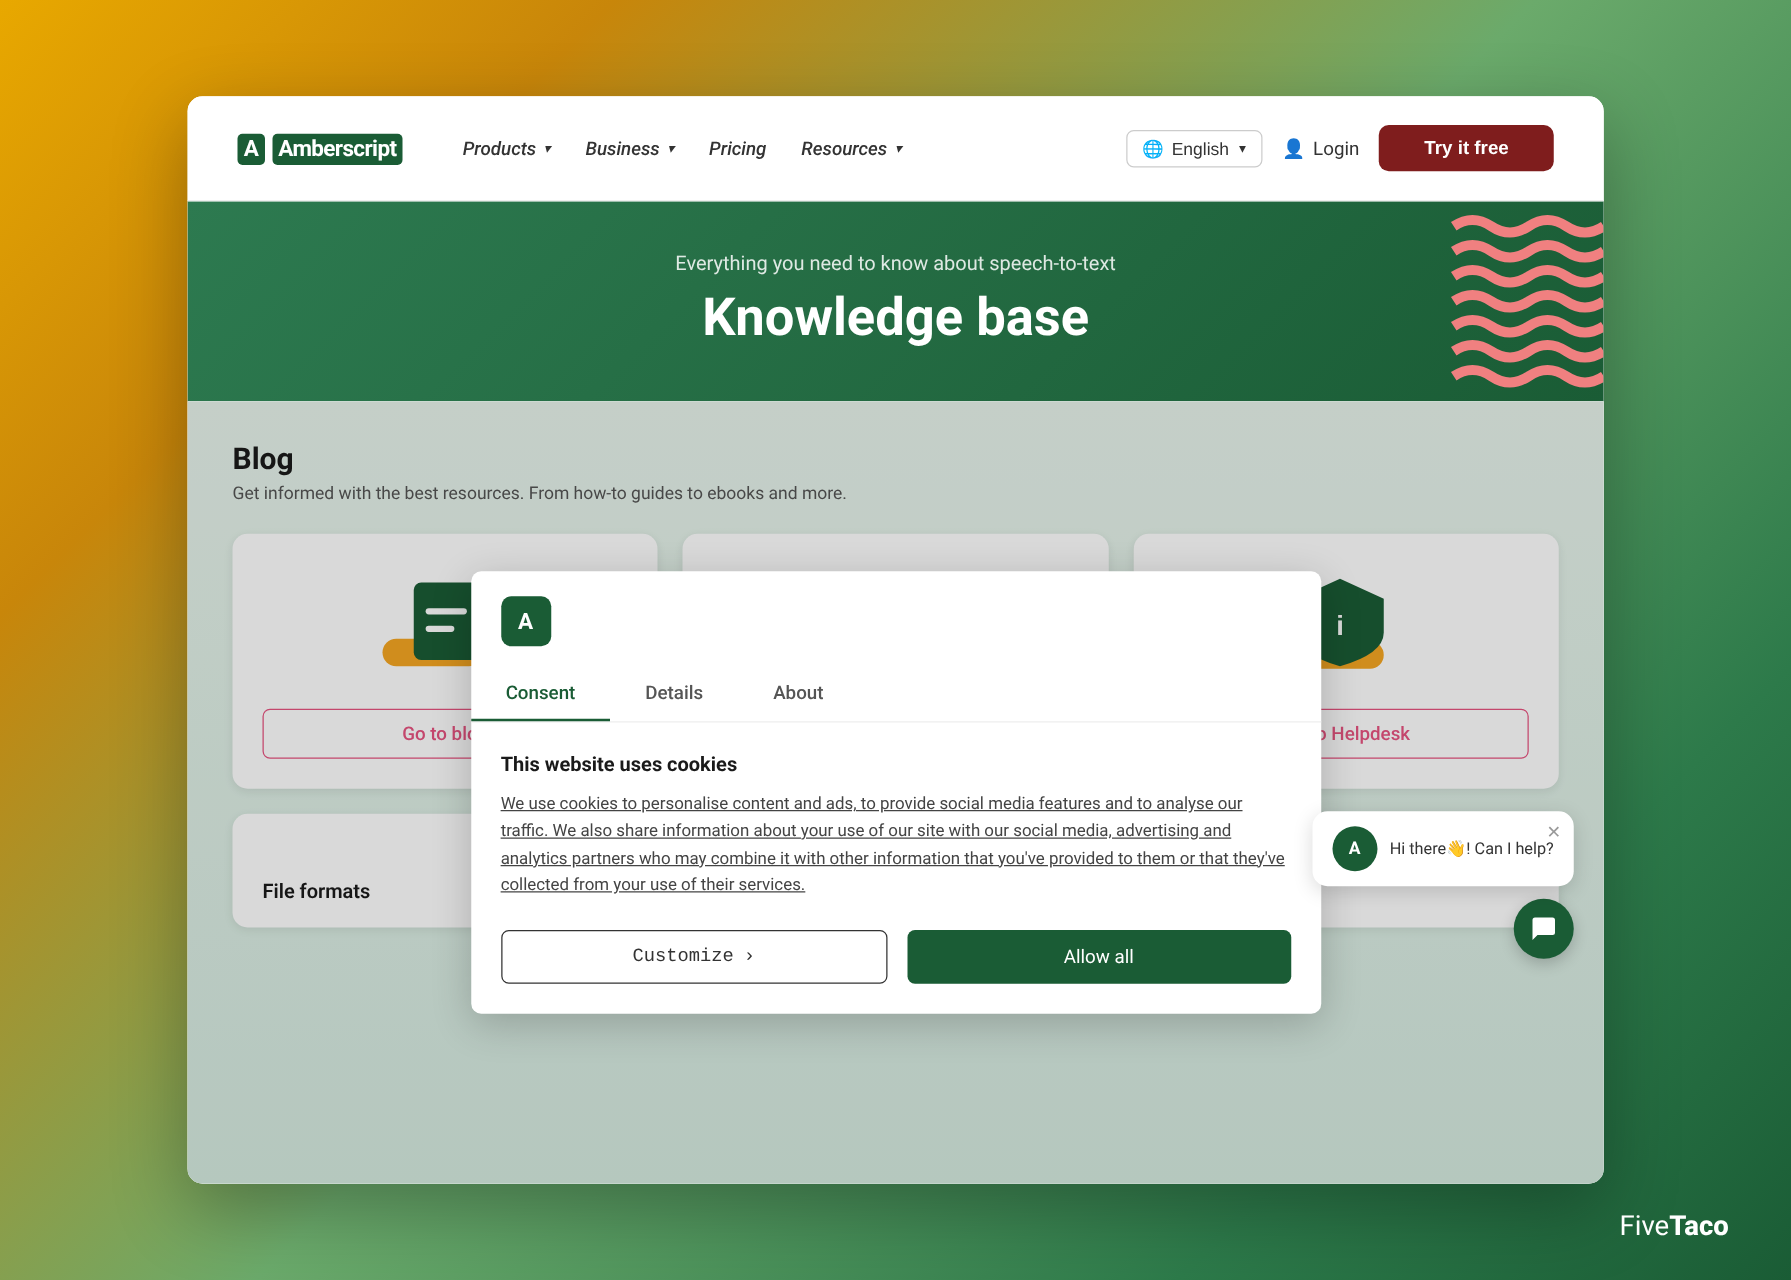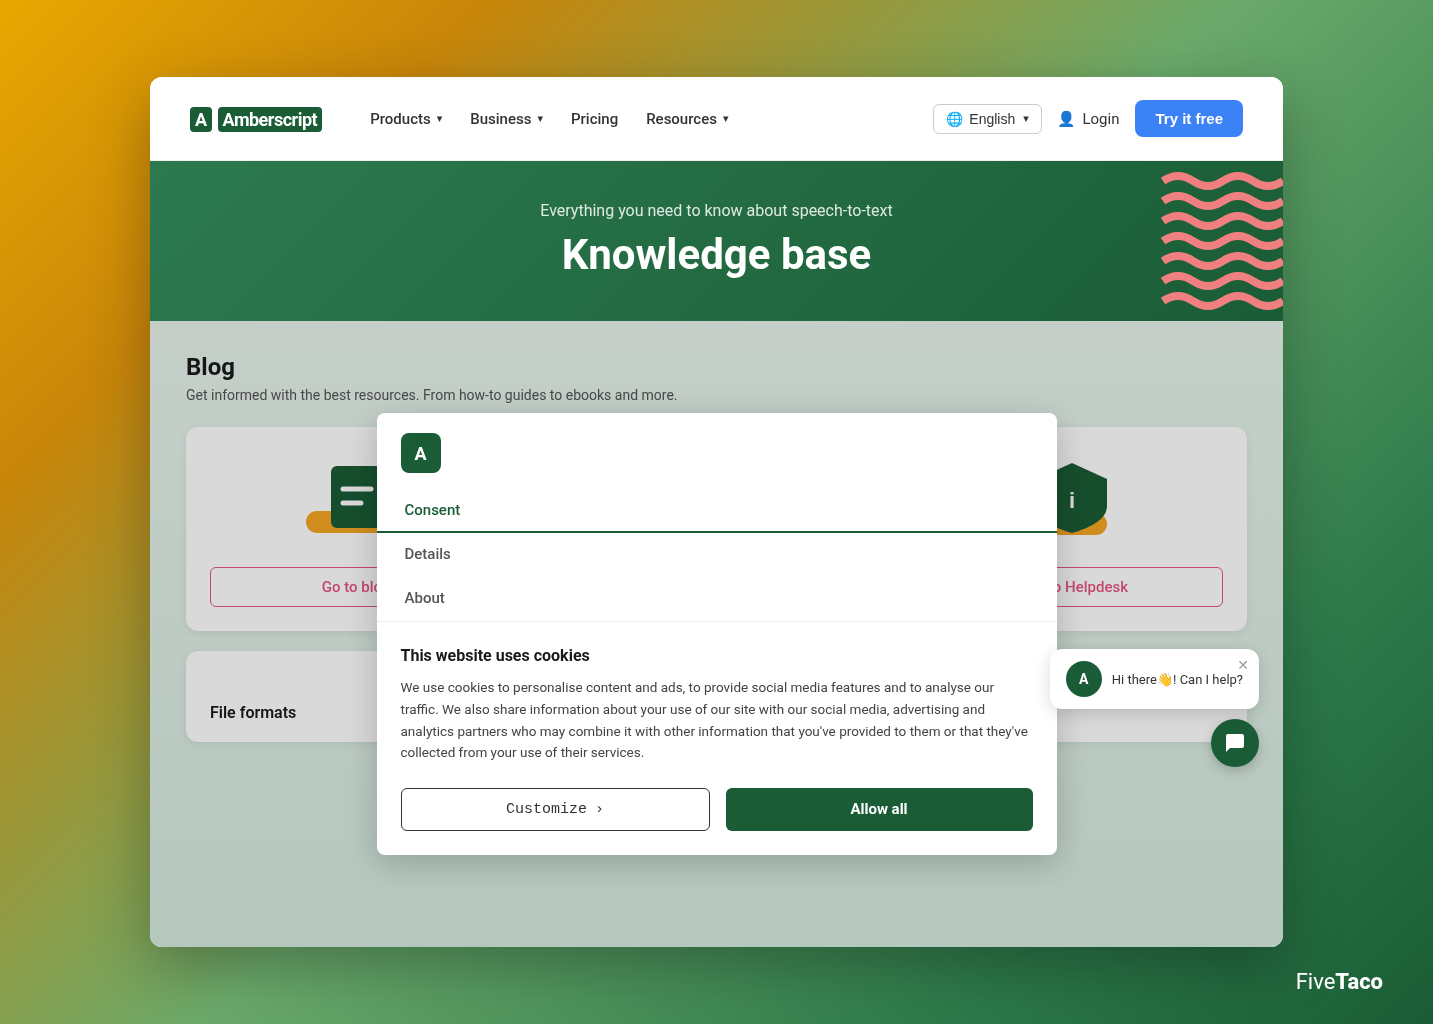--- a/index.html
+++ b/index.html
@@ -62,6 +62,7 @@
       align-items: center;
       gap: 28px;
       flex: 1;
+      font-style: italic;
     }
 
     .nav-link {

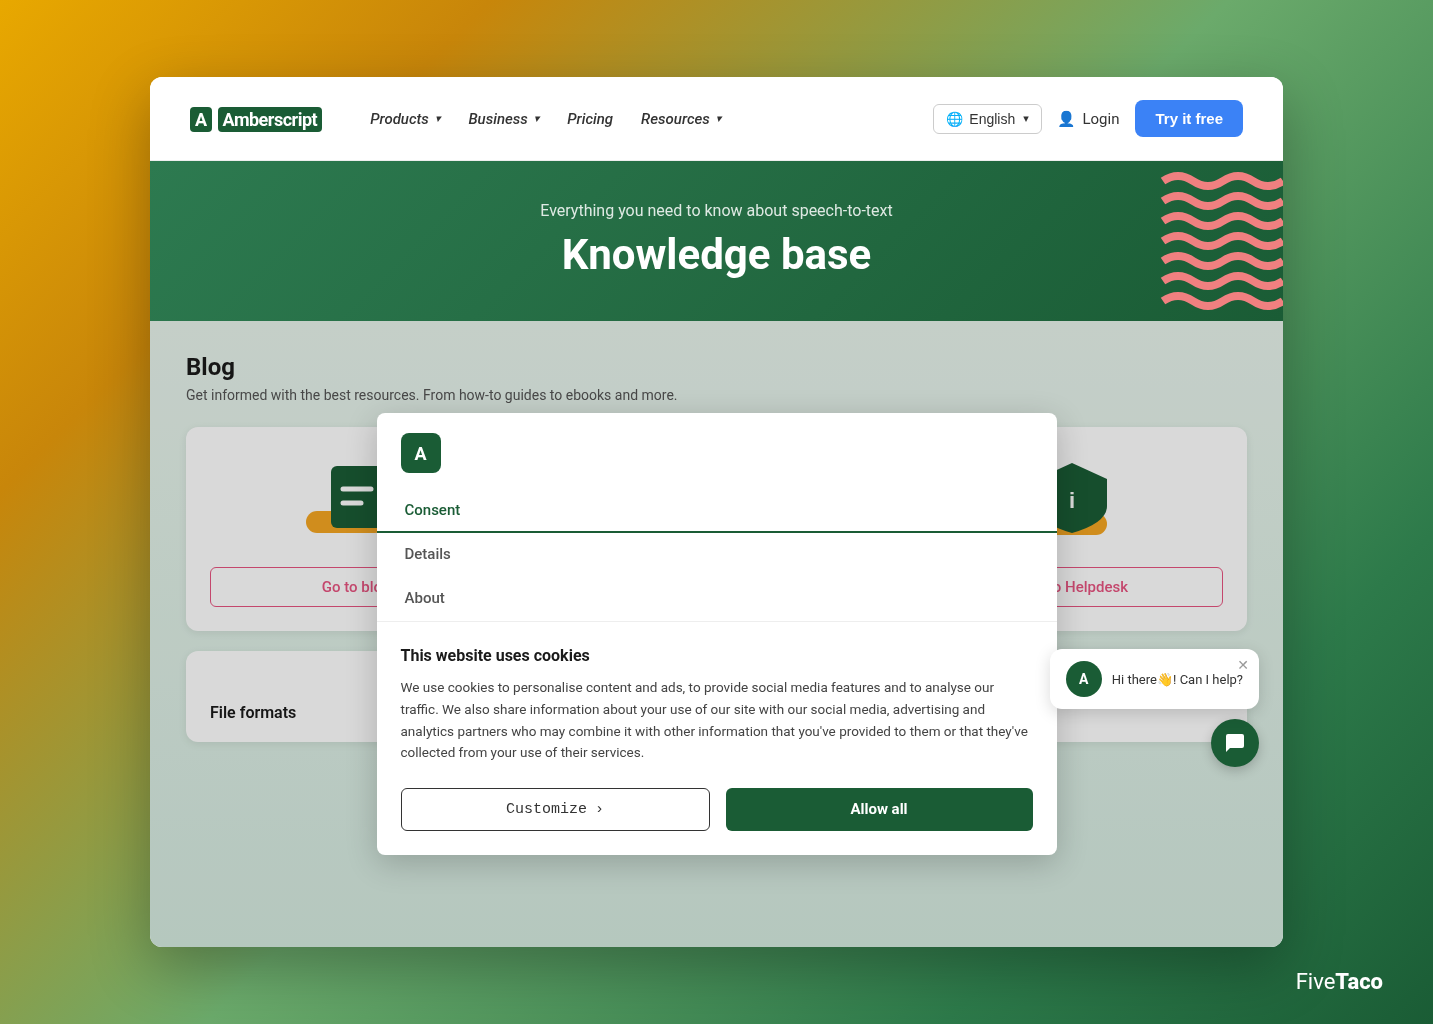--- a/index.html
+++ b/index.html
@@ -104,11 +104,11 @@
     }
 
     .try-free-btn {
-      background: #3b82f6;
+      background: #7f1d1d;
       color: #fff;
       border: none;
       border-radius: 8px;
-      padding: 10px 20px;
+      padding: 10px 36px;
       font-size: 15px;
       font-weight: 600;
       cursor: pointer;

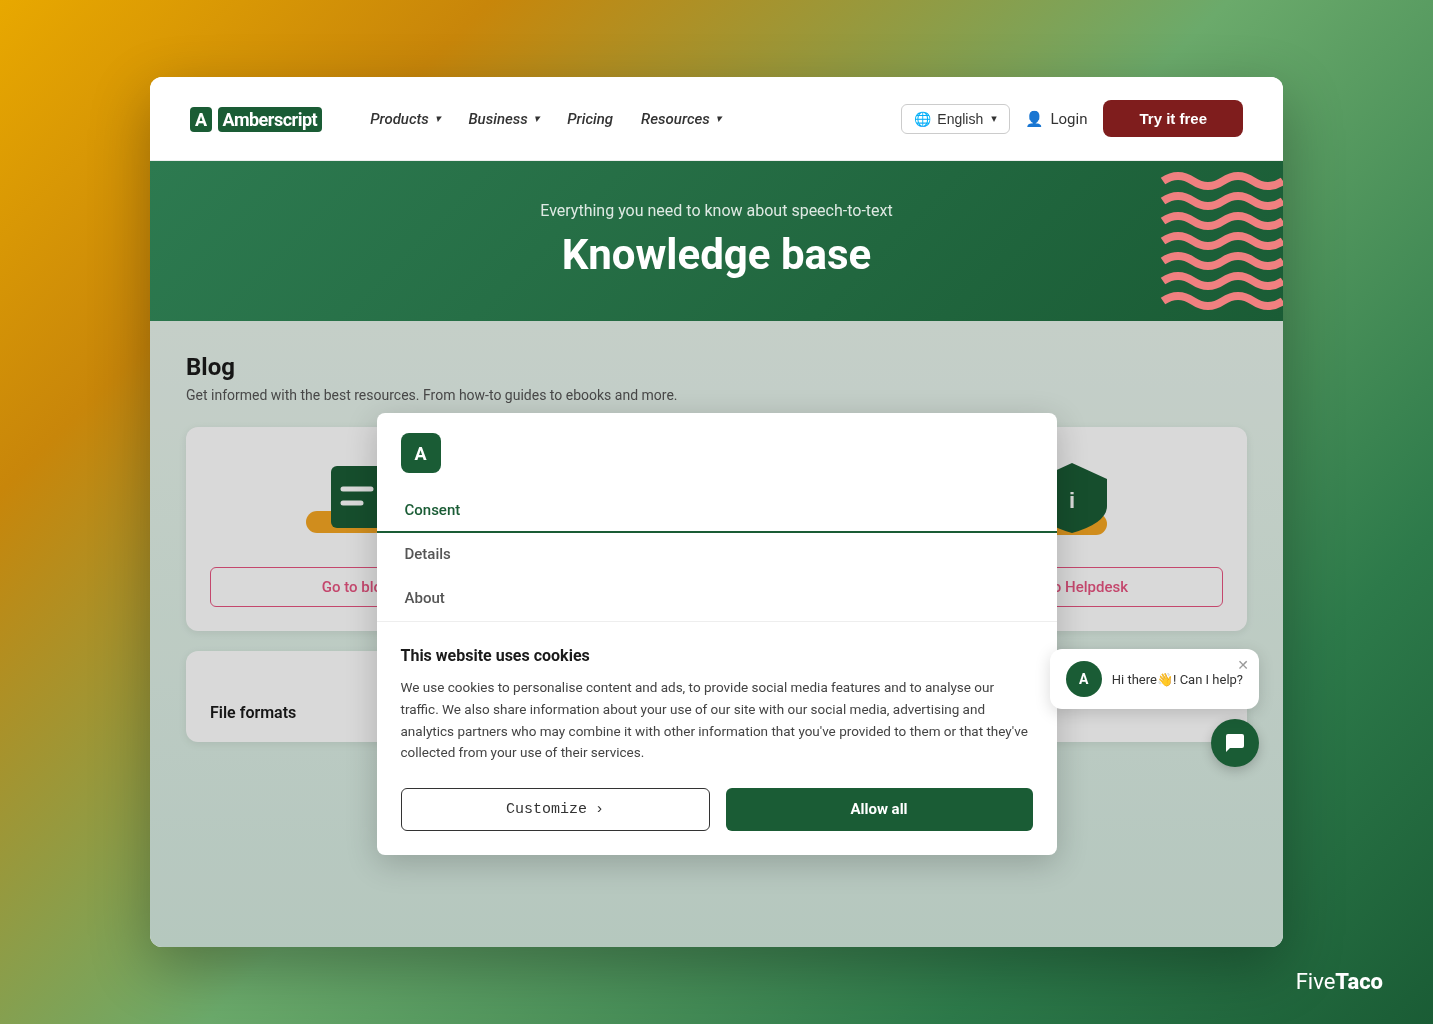--- a/index.html
+++ b/index.html
@@ -267,7 +267,6 @@
       display: flex;
       border-bottom: 1px solid #eee;
       margin-top: 16px;
-      flex-direction: column;
     }
 
     .modal-tab {

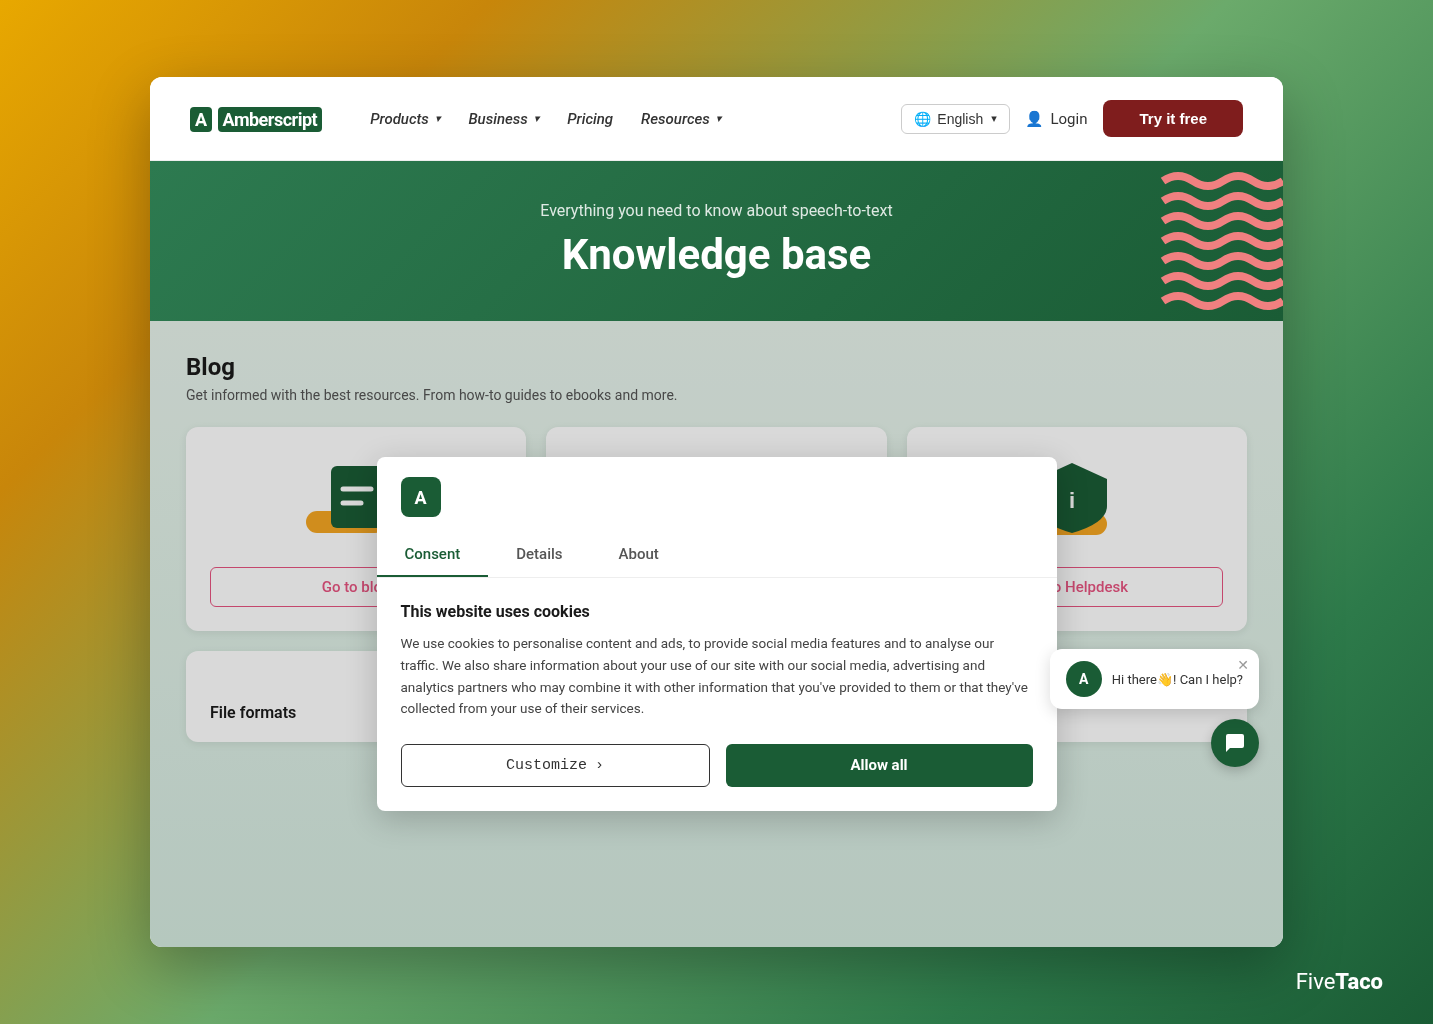--- a/index.html
+++ b/index.html
@@ -299,6 +299,7 @@
       color: #444;
       line-height: 1.6;
       margin-bottom: 24px;
+      text-decoration: underline;
     }
 
     .modal-actions {

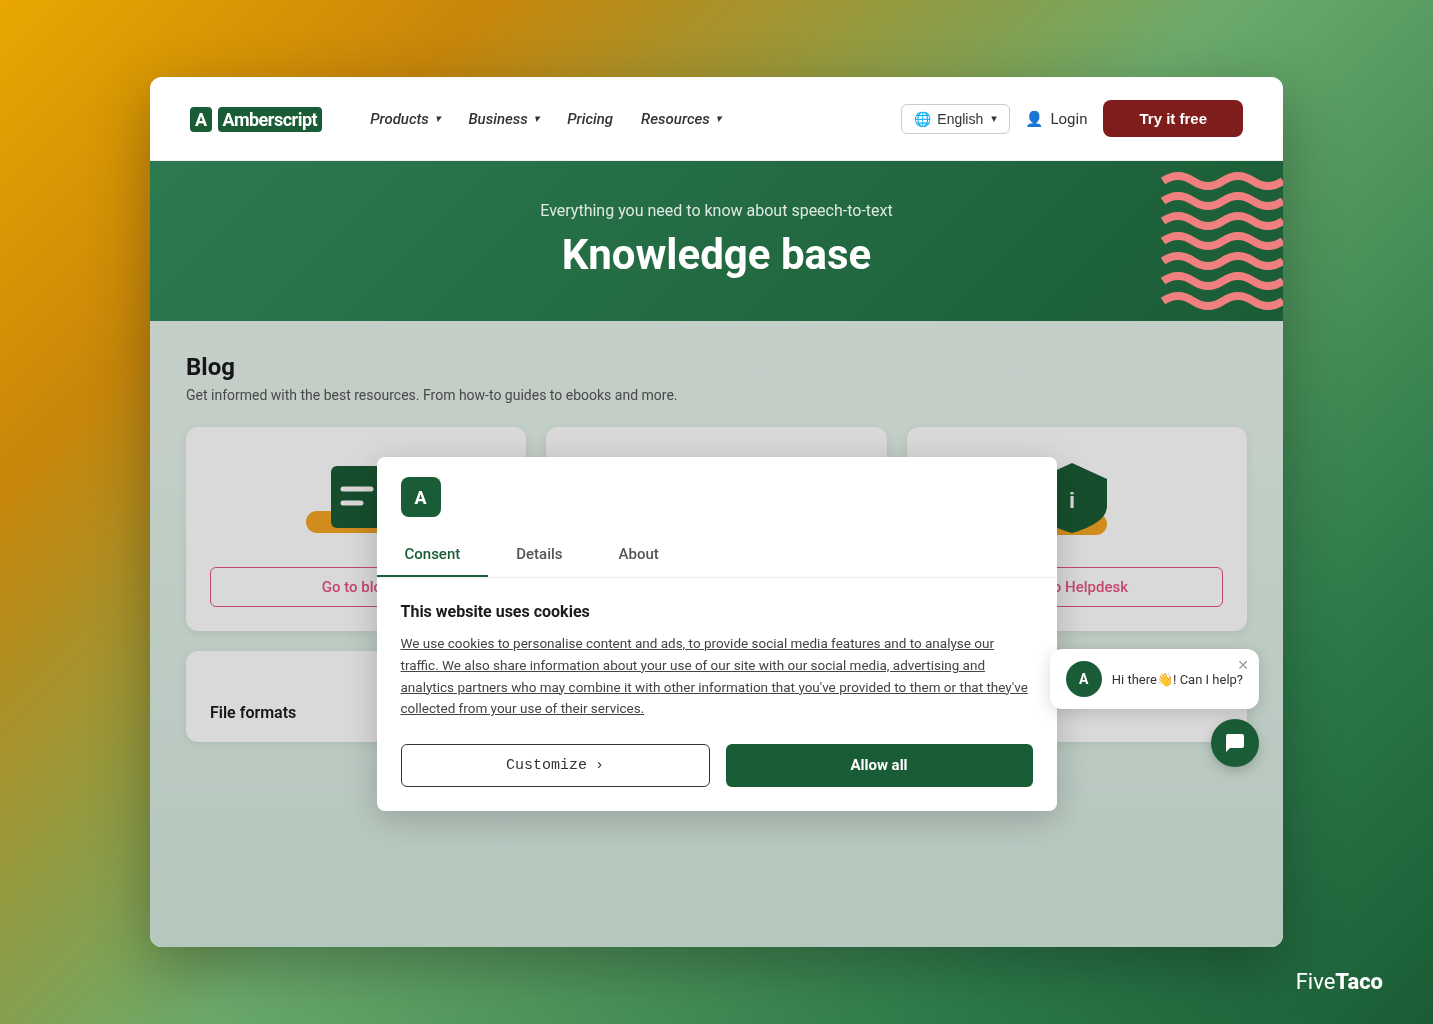--- a/index.html
+++ b/index.html
@@ -332,7 +332,7 @@
       border-radius: 6px;
       padding: 12px 20px;
       font-size: 15px;
-      font-weight: 700;
+      font-weight: 400;
       cursor: pointer;
       font-family: inherit;
     }

